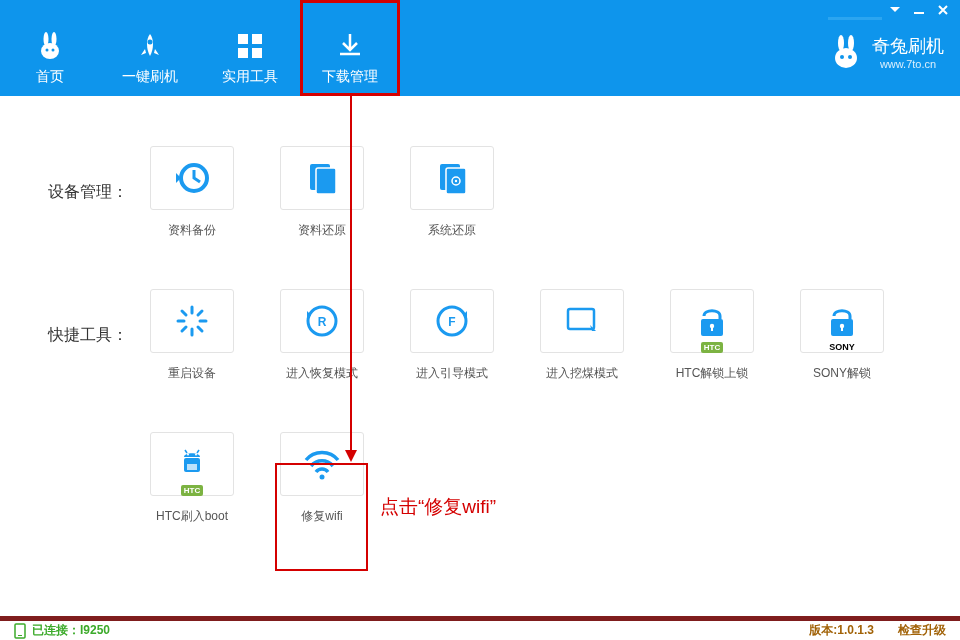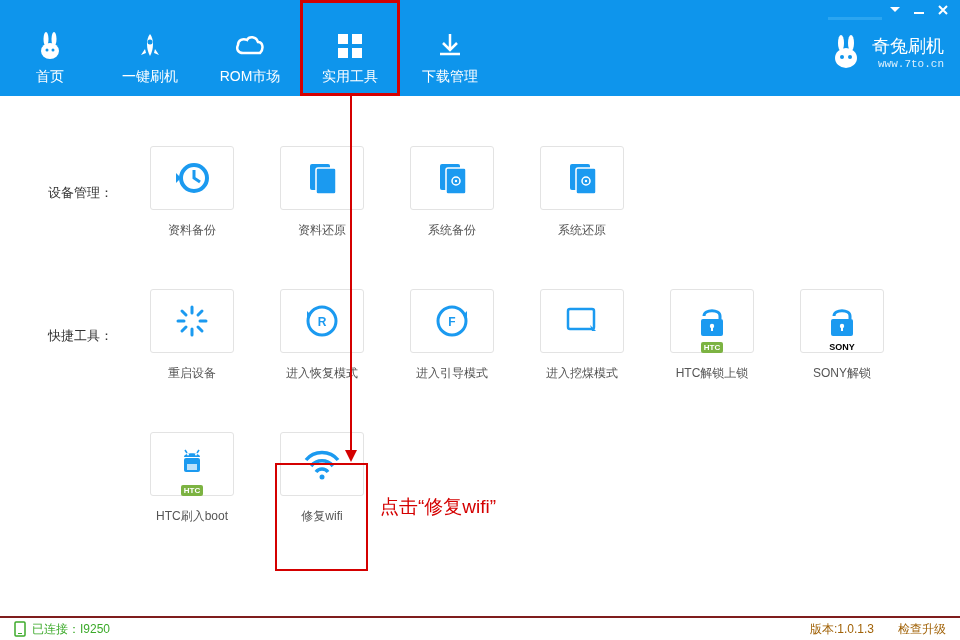--- a/index.html
+++ b/index.html
@@ -77,8 +77,7 @@
     }
     .brand-text {
       color: #fff;
-      text-align: right;
-      font-family: Liberation Mono, monospace;
+      text-align: center;
     }
     .brand-title { font-size: 18px; font-weight: 500; }
     .brand-url { font-size: 11px; opacity: 0.85; }

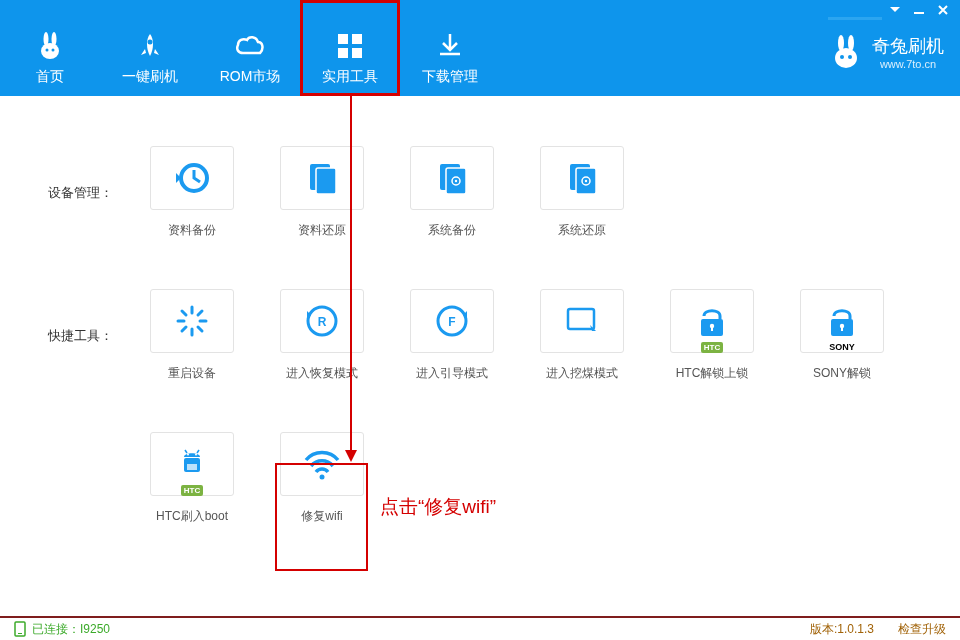--- a/index.html
+++ b/index.html
@@ -242,14 +242,6 @@
   </div>
   <div class="nav-item">
     <div class="nav-icon">
-      <svg width="34" height="30" viewBox="0 0 34 30">
-          <path d="M10 22 C5 22 3 18 5 14 C5 9 10 7 14 9 C16 5 23 5 25 11 C30 11 31 18 27 22 Z" fill="none" stroke="#fff" stroke-width="2.5"></path>
-        </svg>
-    </div>
-    <span class="nav-label">ROM市场</span>
-  </div>
-  <div class="nav-item">
-    <div class="nav-icon">
       <svg width="30" height="30" viewBox="0 0 30 30">
           <rect x="3" y="3" width="10" height="10" fill="#fff"></rect>
           <rect x="17" y="3" width="10" height="10" fill="#fff"></rect>

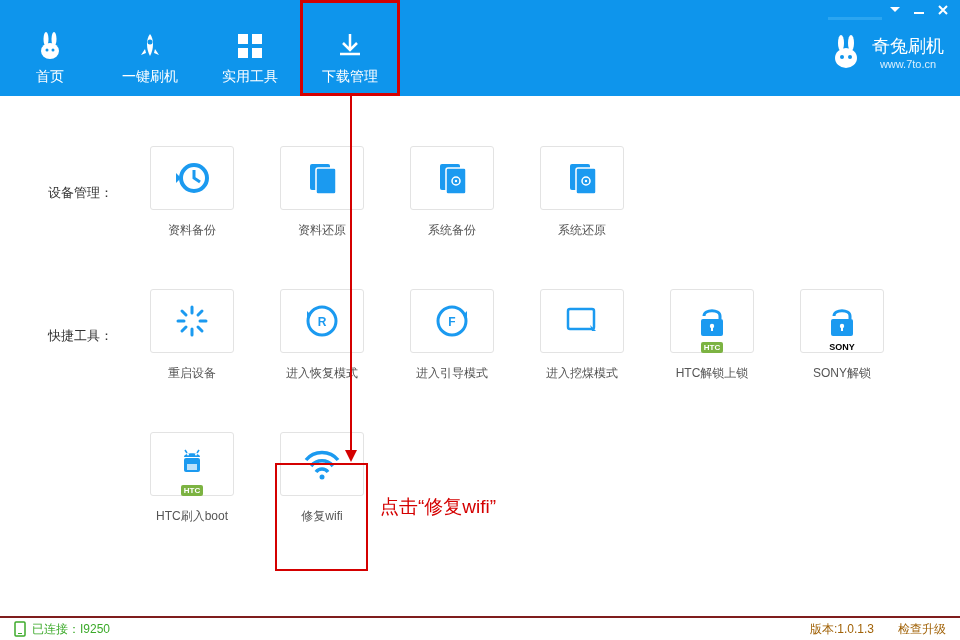--- a/index.html
+++ b/index.html
@@ -93,7 +93,7 @@
     }
     .section-label {
       width: 100px;
-      font-size: 13px;
+      font-size: 16px;
       color: #333;
     }
     .tool-grid {

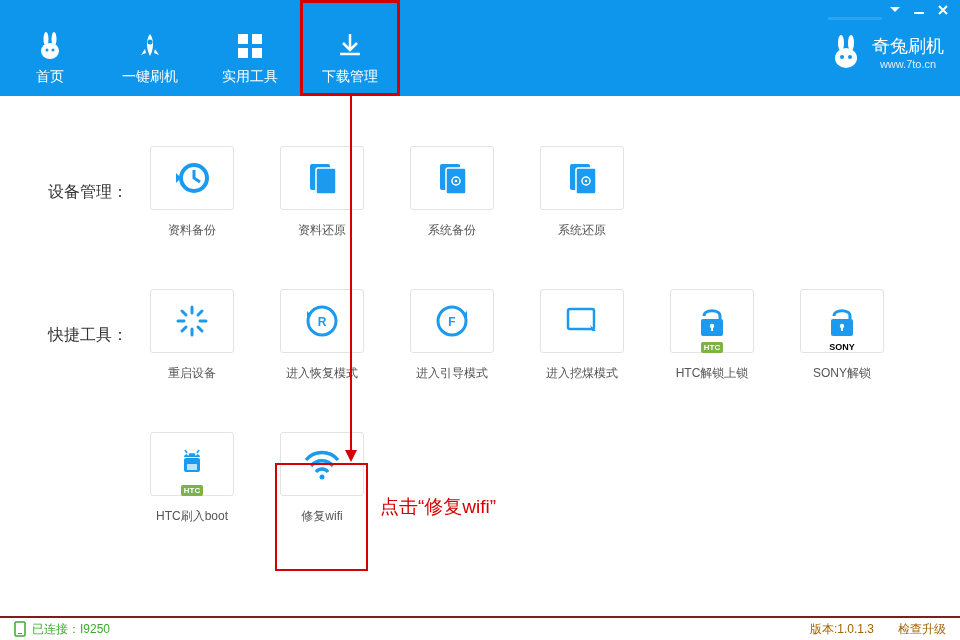--- a/index.html
+++ b/index.html
@@ -307,17 +307,6 @@
               <circle cx="24" cy="23" r="1.2" fill="#fff"></circle>
             </svg>
           </div>
-        <span class="tool-label">系统备份</span>
-      </div>
-      <div class="tool-item">
-        <div class="tool-icon-box">
-            <svg width="40" height="40" viewBox="0 0 40 40">
-              <rect x="8" y="6" width="20" height="26" rx="2" fill="#1b9af0"></rect>
-              <rect x="14" y="10" width="20" height="26" rx="2" fill="#1b9af0" stroke="#fff" stroke-width="1.5"></rect>
-              <circle cx="24" cy="23" r="4" fill="none" stroke="#fff" stroke-width="1.5"></circle>
-              <circle cx="24" cy="23" r="1.2" fill="#fff"></circle>
-            </svg>
-          </div>
         <span class="tool-label">系统还原</span>
       </div>
     </div>

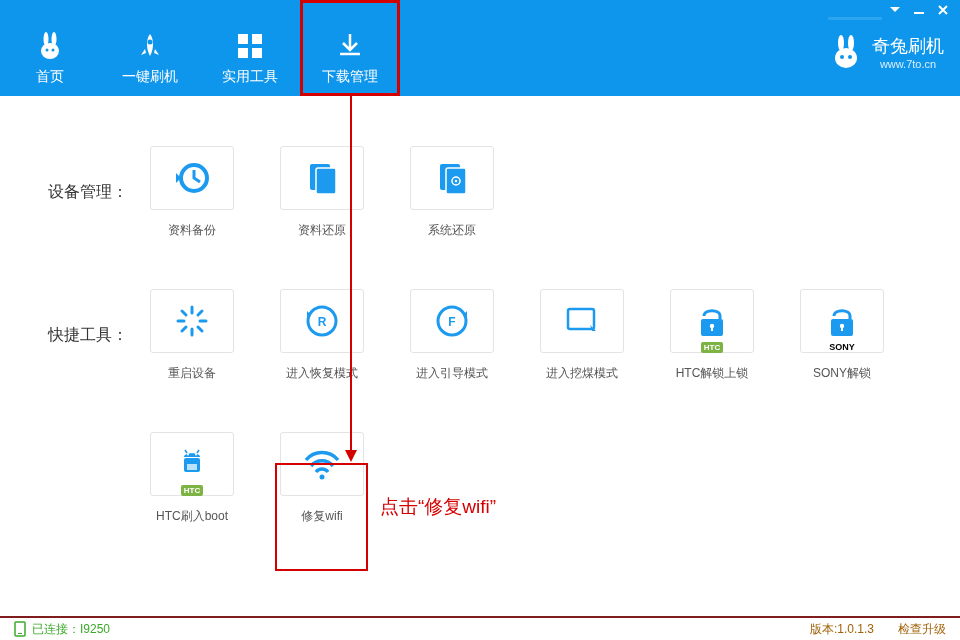--- a/index.html
+++ b/index.html
@@ -157,12 +157,13 @@
       left: 0;
       right: 0;
       height: 24px;
-      border-top: 2px solid #7f1d1d;
+      border-top: 5px solid #7f1d1d;
       display: flex;
       align-items: center;
       padding: 0 14px;
       font-size: 12px;
       justify-content: space-between;
+      font-weight: bold;
     }
     .status-left {
       display: flex;

